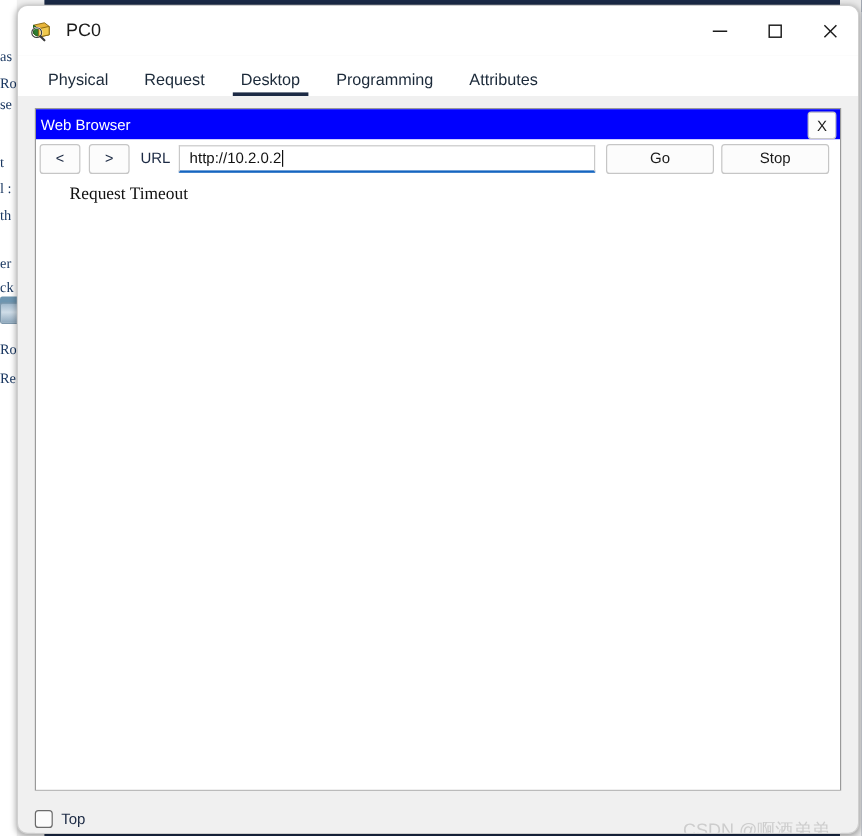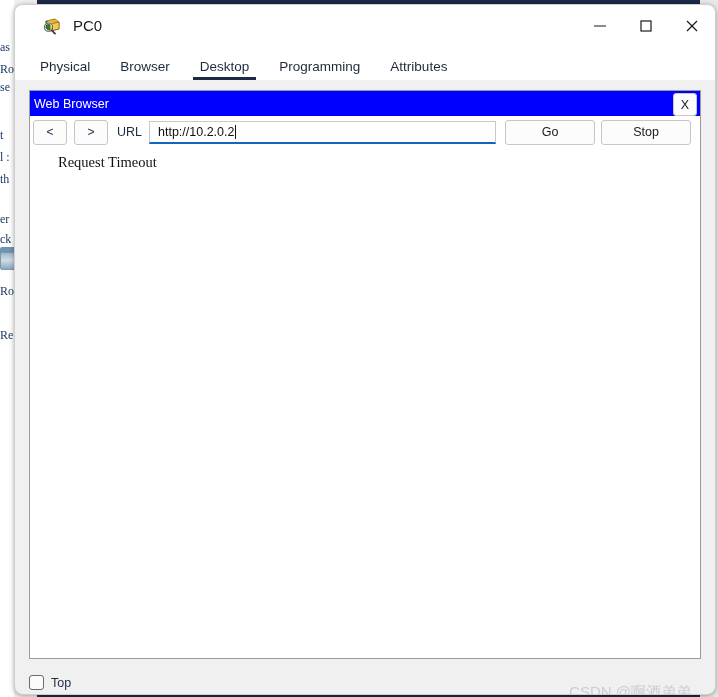--- a/index.html
+++ b/index.html
@@ -102,7 +102,6 @@
     background: #ffffff;
     display: flex;
     align-items: center;
-    padding-left: 18px;
   }
   .title-icon {
     position: relative;

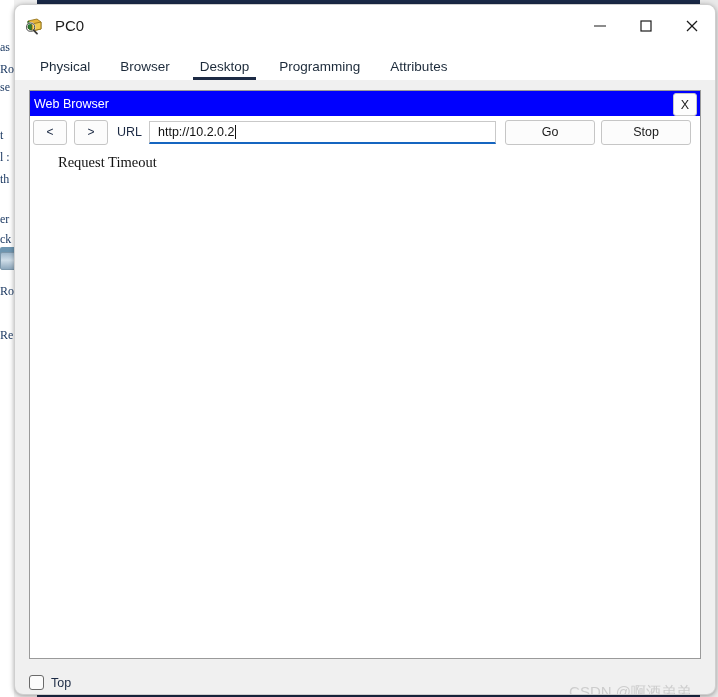--- a/index.html
+++ b/index.html
@@ -388,7 +388,7 @@
 
     <div class="tabbar">
       <div class="tab">Physical</div>
-      <div class="tab">Browser</div>
+      <div class="tab">Request</div>
       <div class="tab active">Desktop</div>
       <div class="tab">Programming</div>
       <div class="tab">Attributes</div>

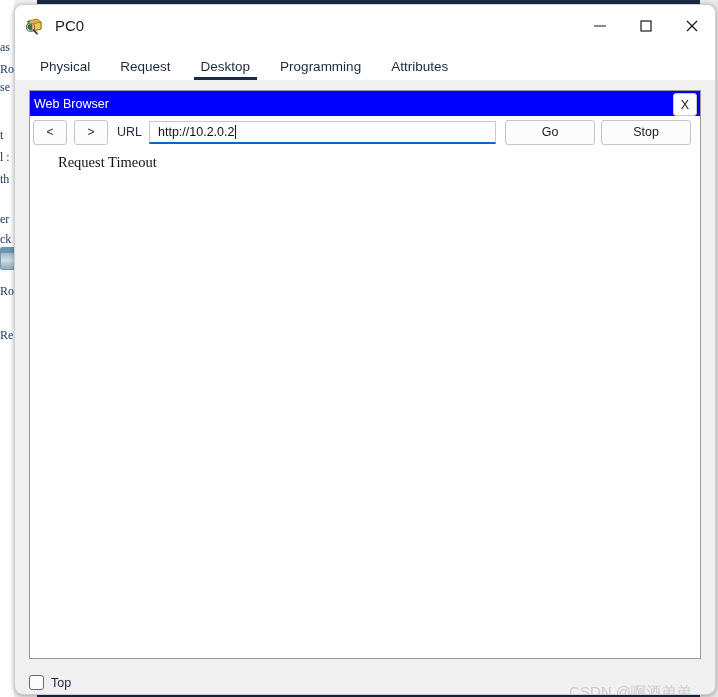--- a/index.html
+++ b/index.html
@@ -348,7 +348,7 @@
       <div class="body"></div>
     </div>
     <div class="bg-frag" style="top:284px">Ro</div>
-    <div class="bg-frag" style="top:328px">Re</div>
+    <div class="bg-frag" style="top:308px">Re</div>
   </div>
 
   <div id="pc-window">

